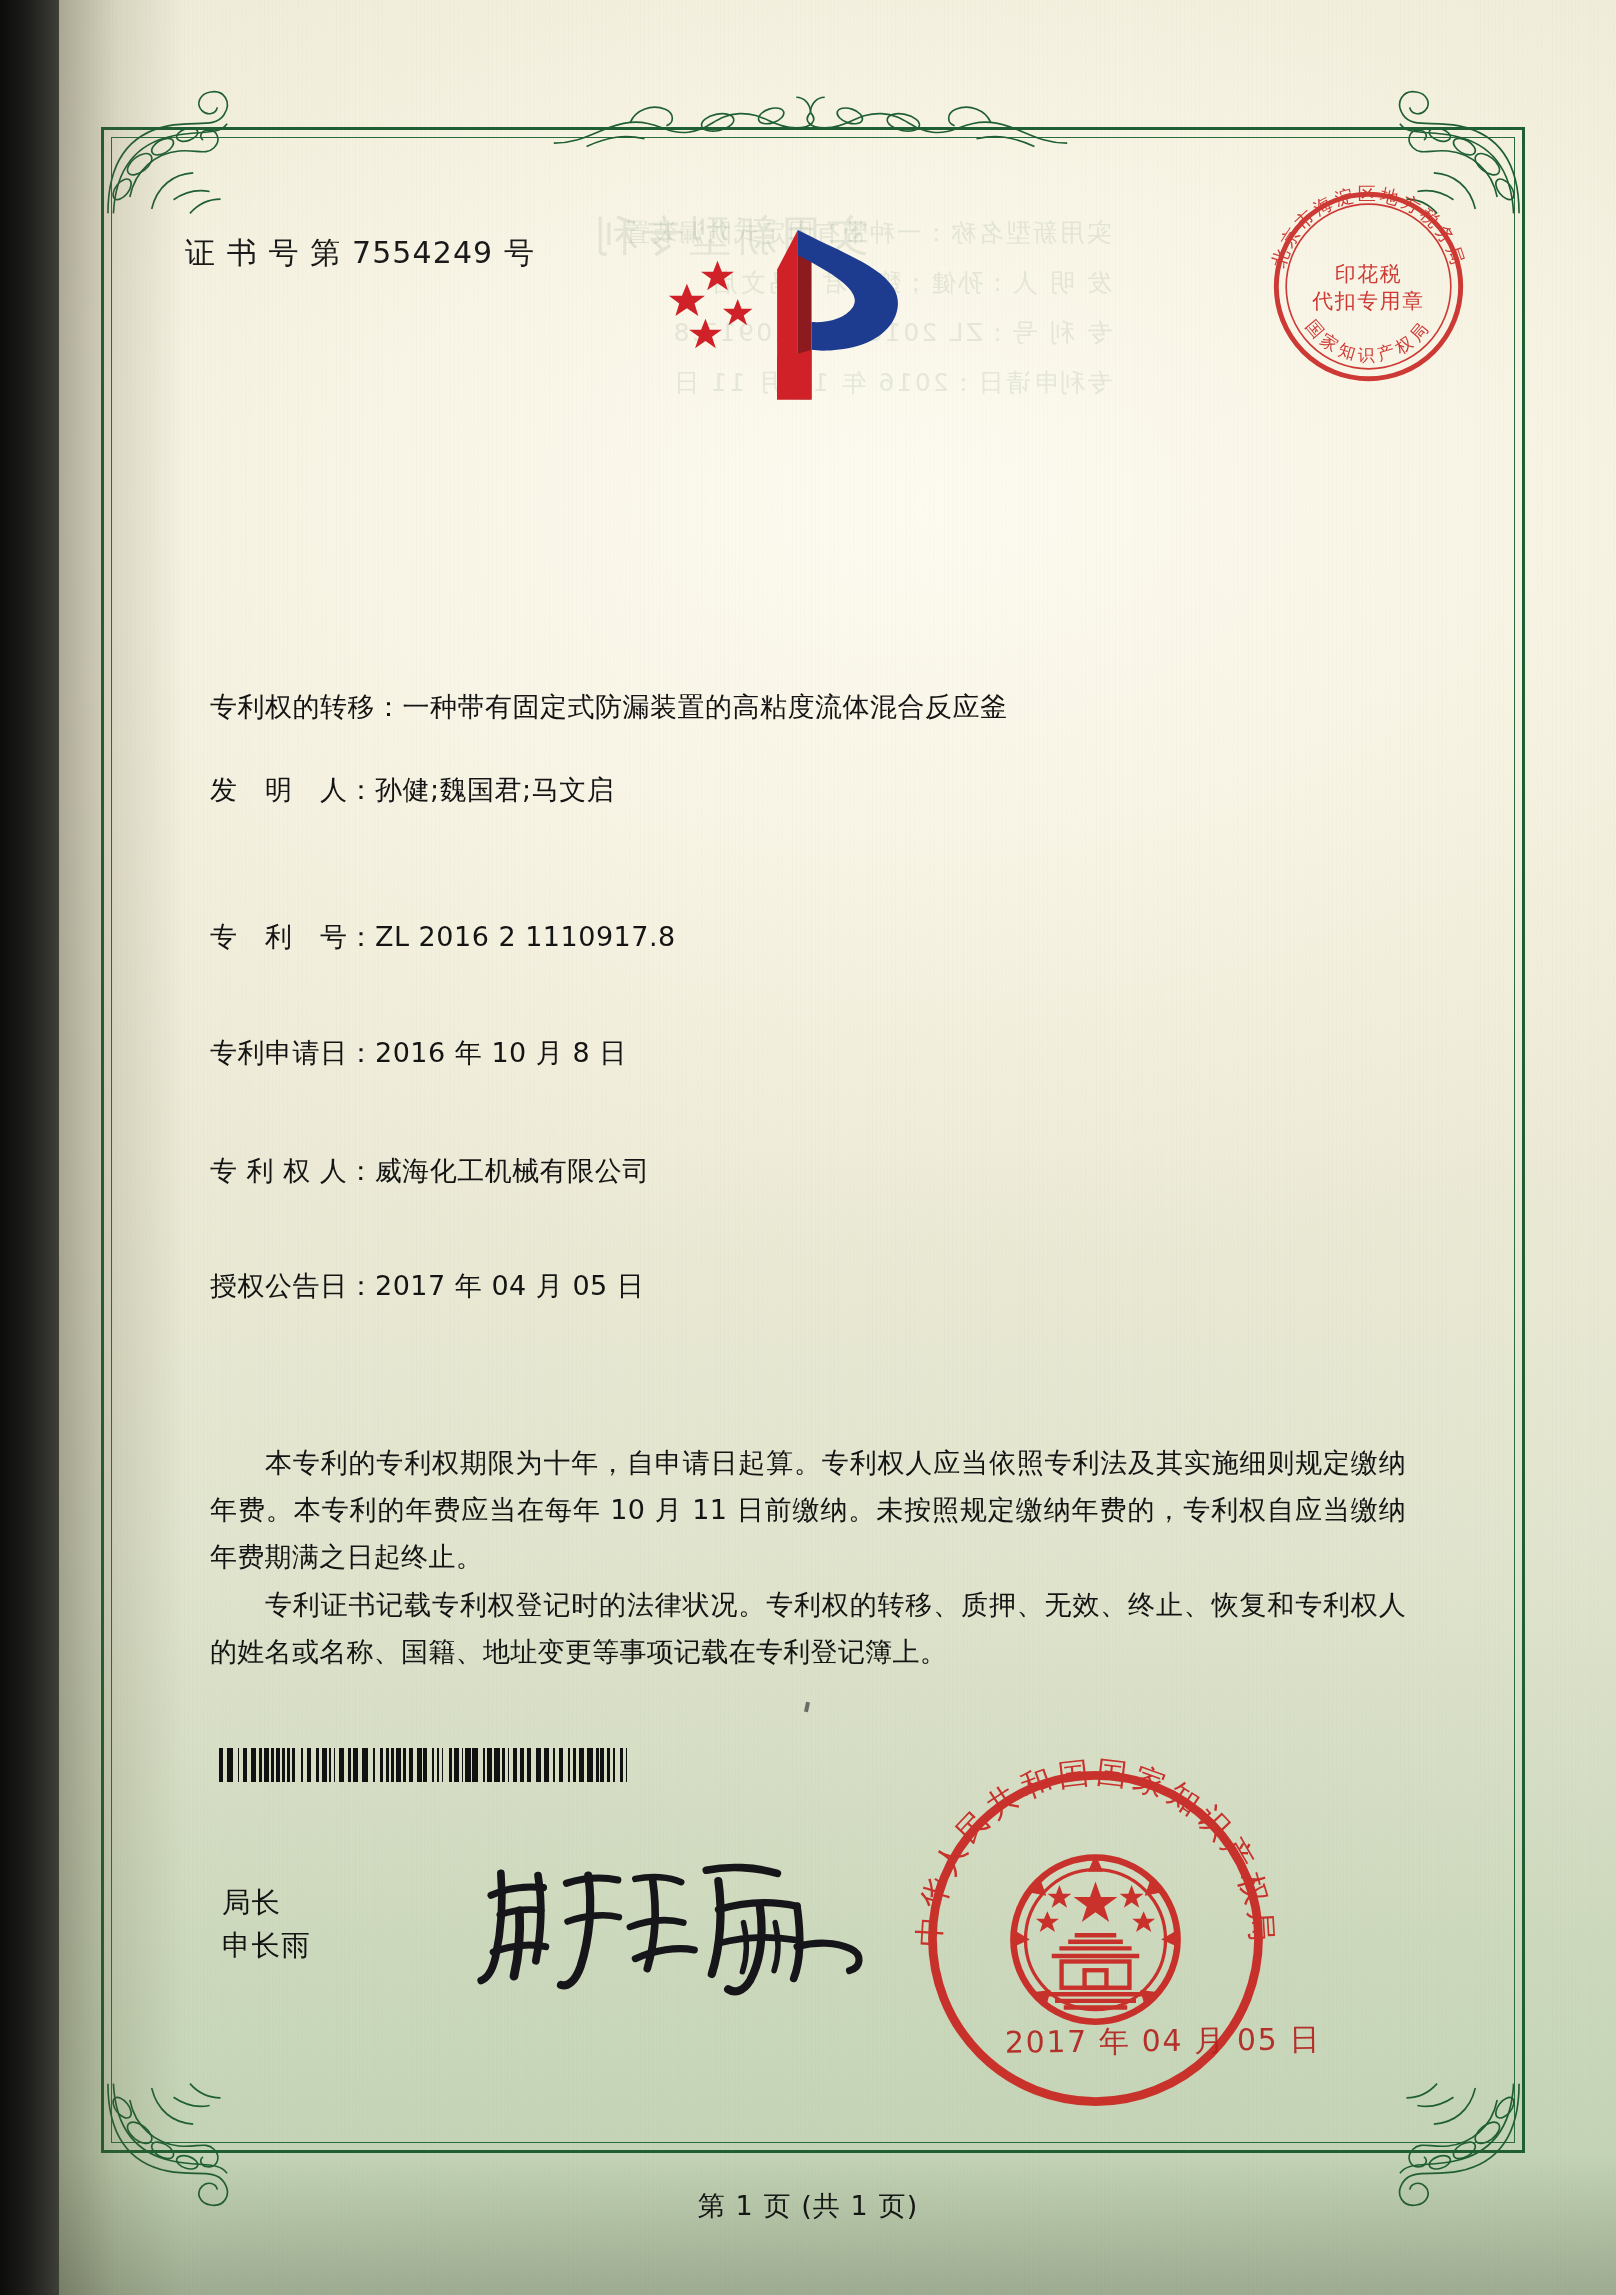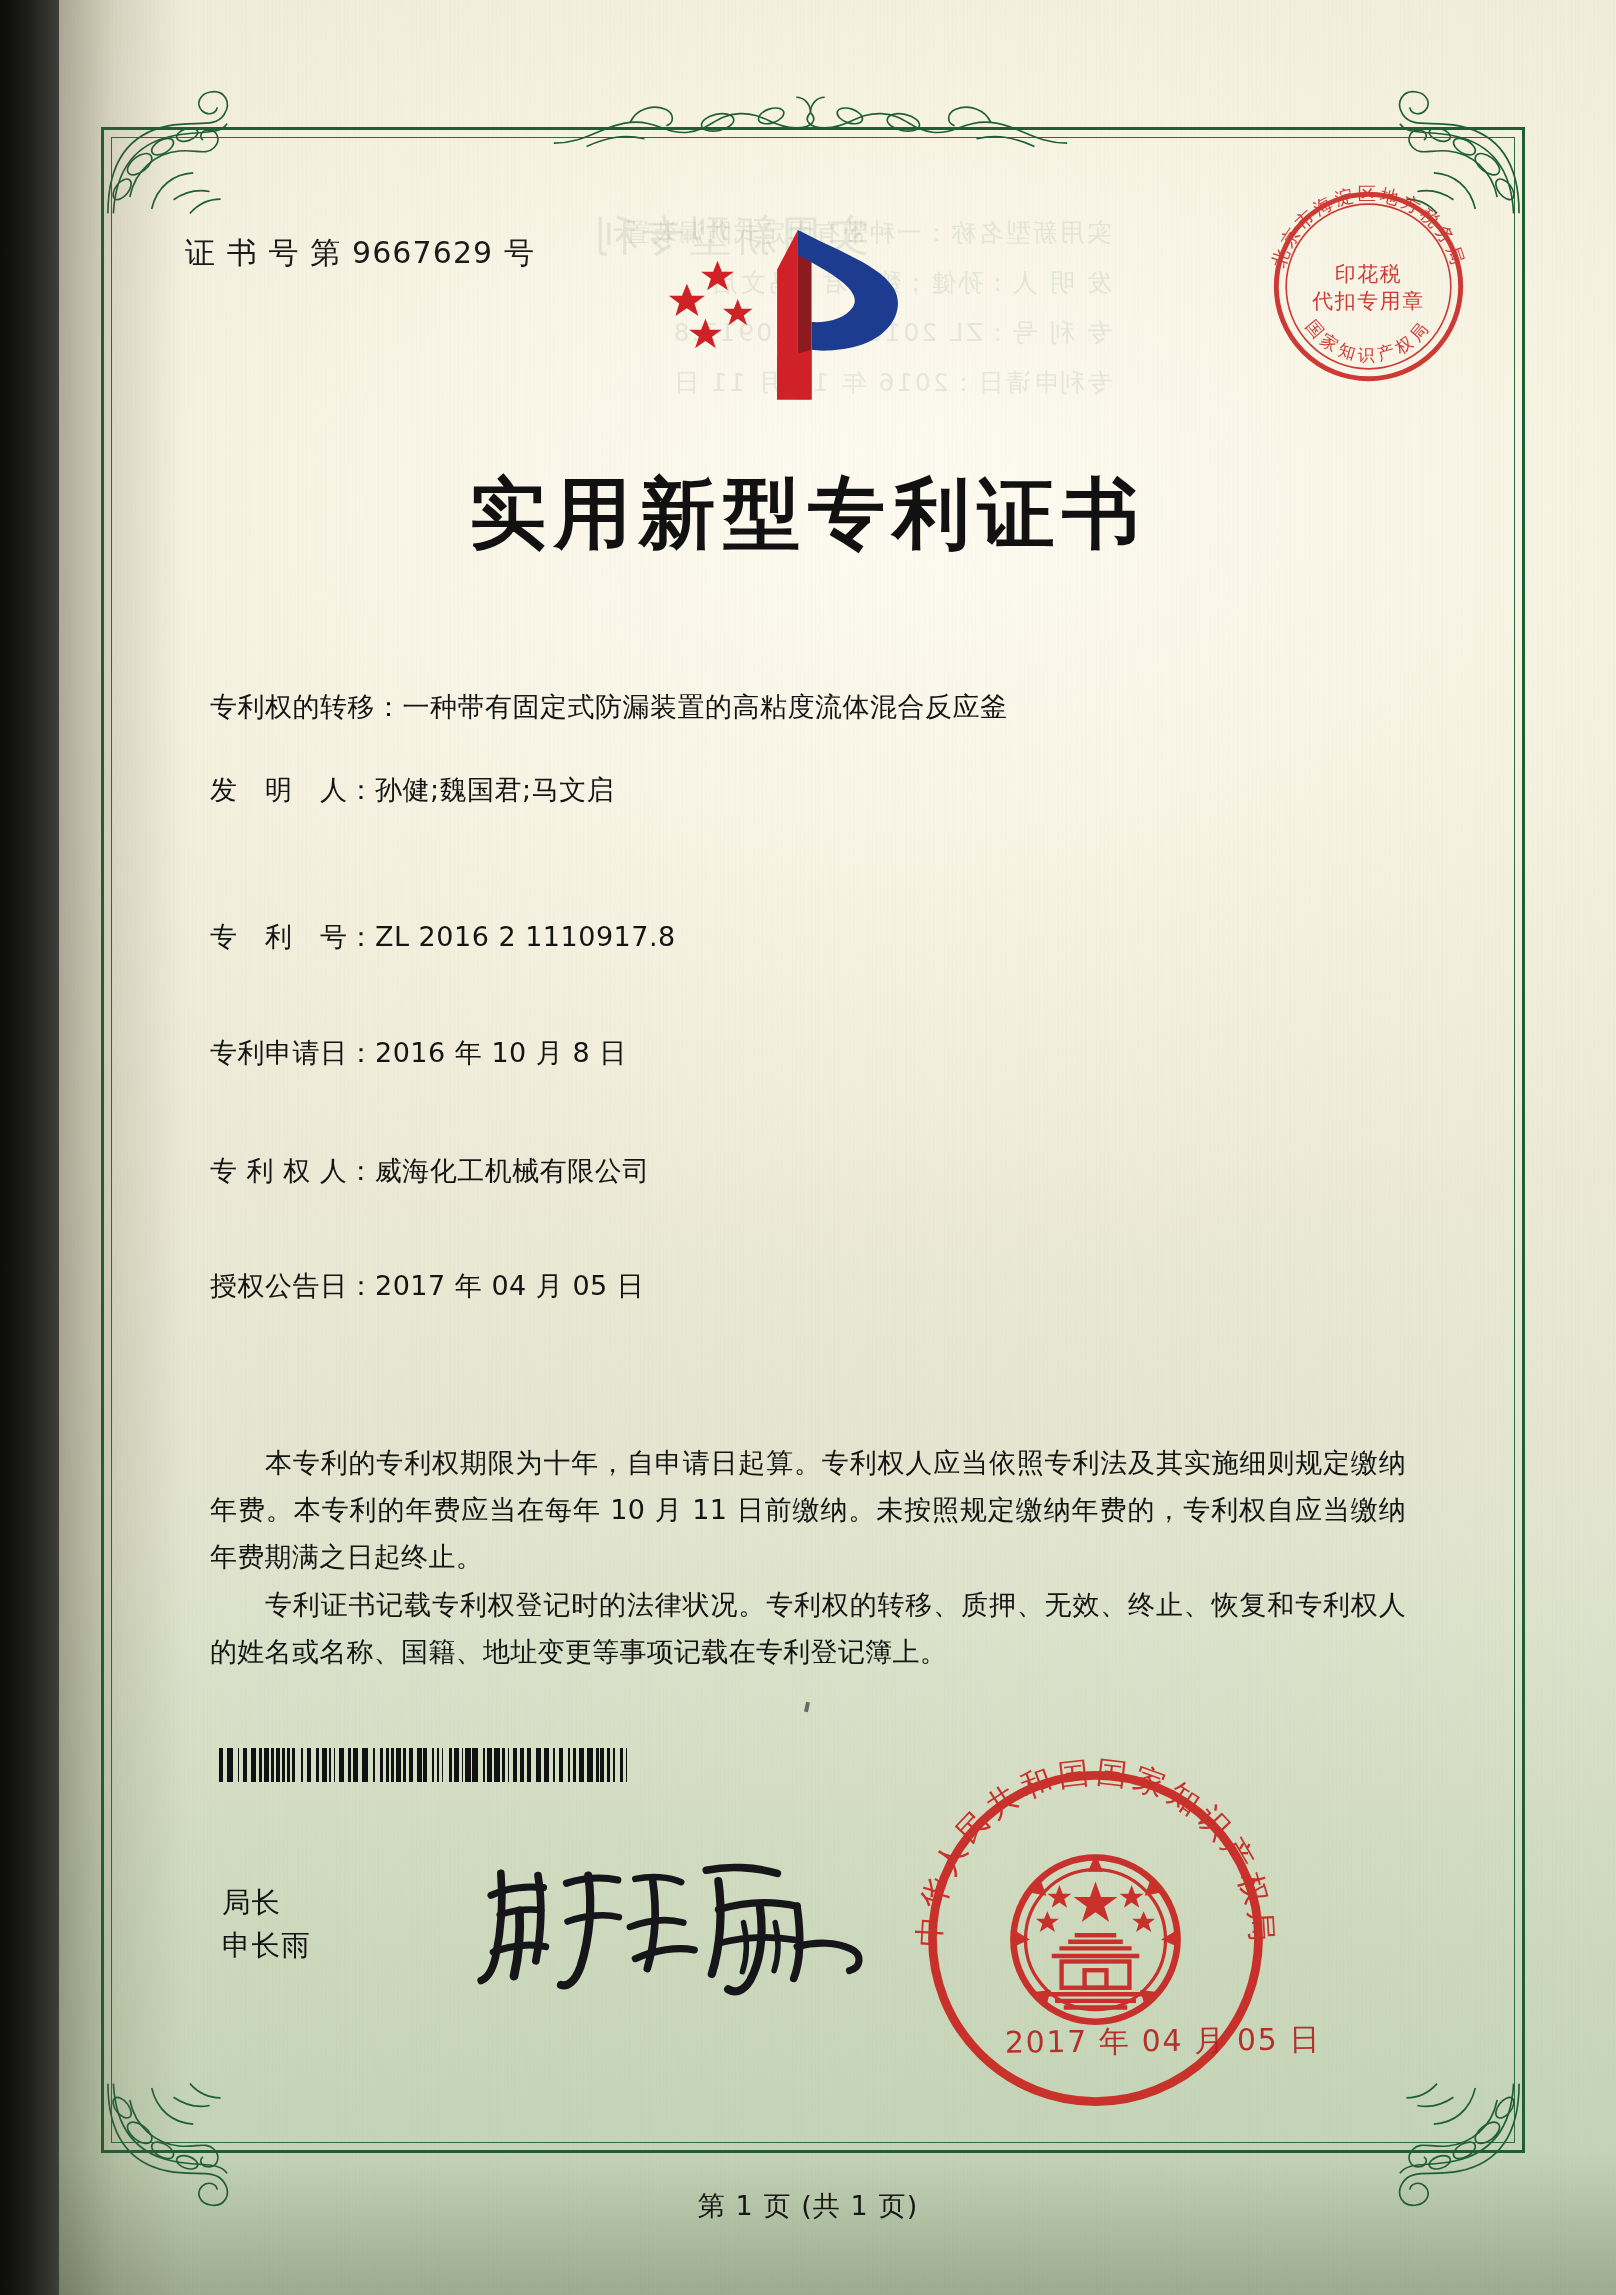--- a/index.html
+++ b/index.html
@@ -369,7 +369,7 @@
     </svg>
   </div>
 
-  <div id="cert-number">证 书 号 第 9667629 号</div>
+  <div id="cert-number">证 书 号 第 7554249 号</div>
 
   <div id="emblem">
     <svg viewBox="0 0 470 345">

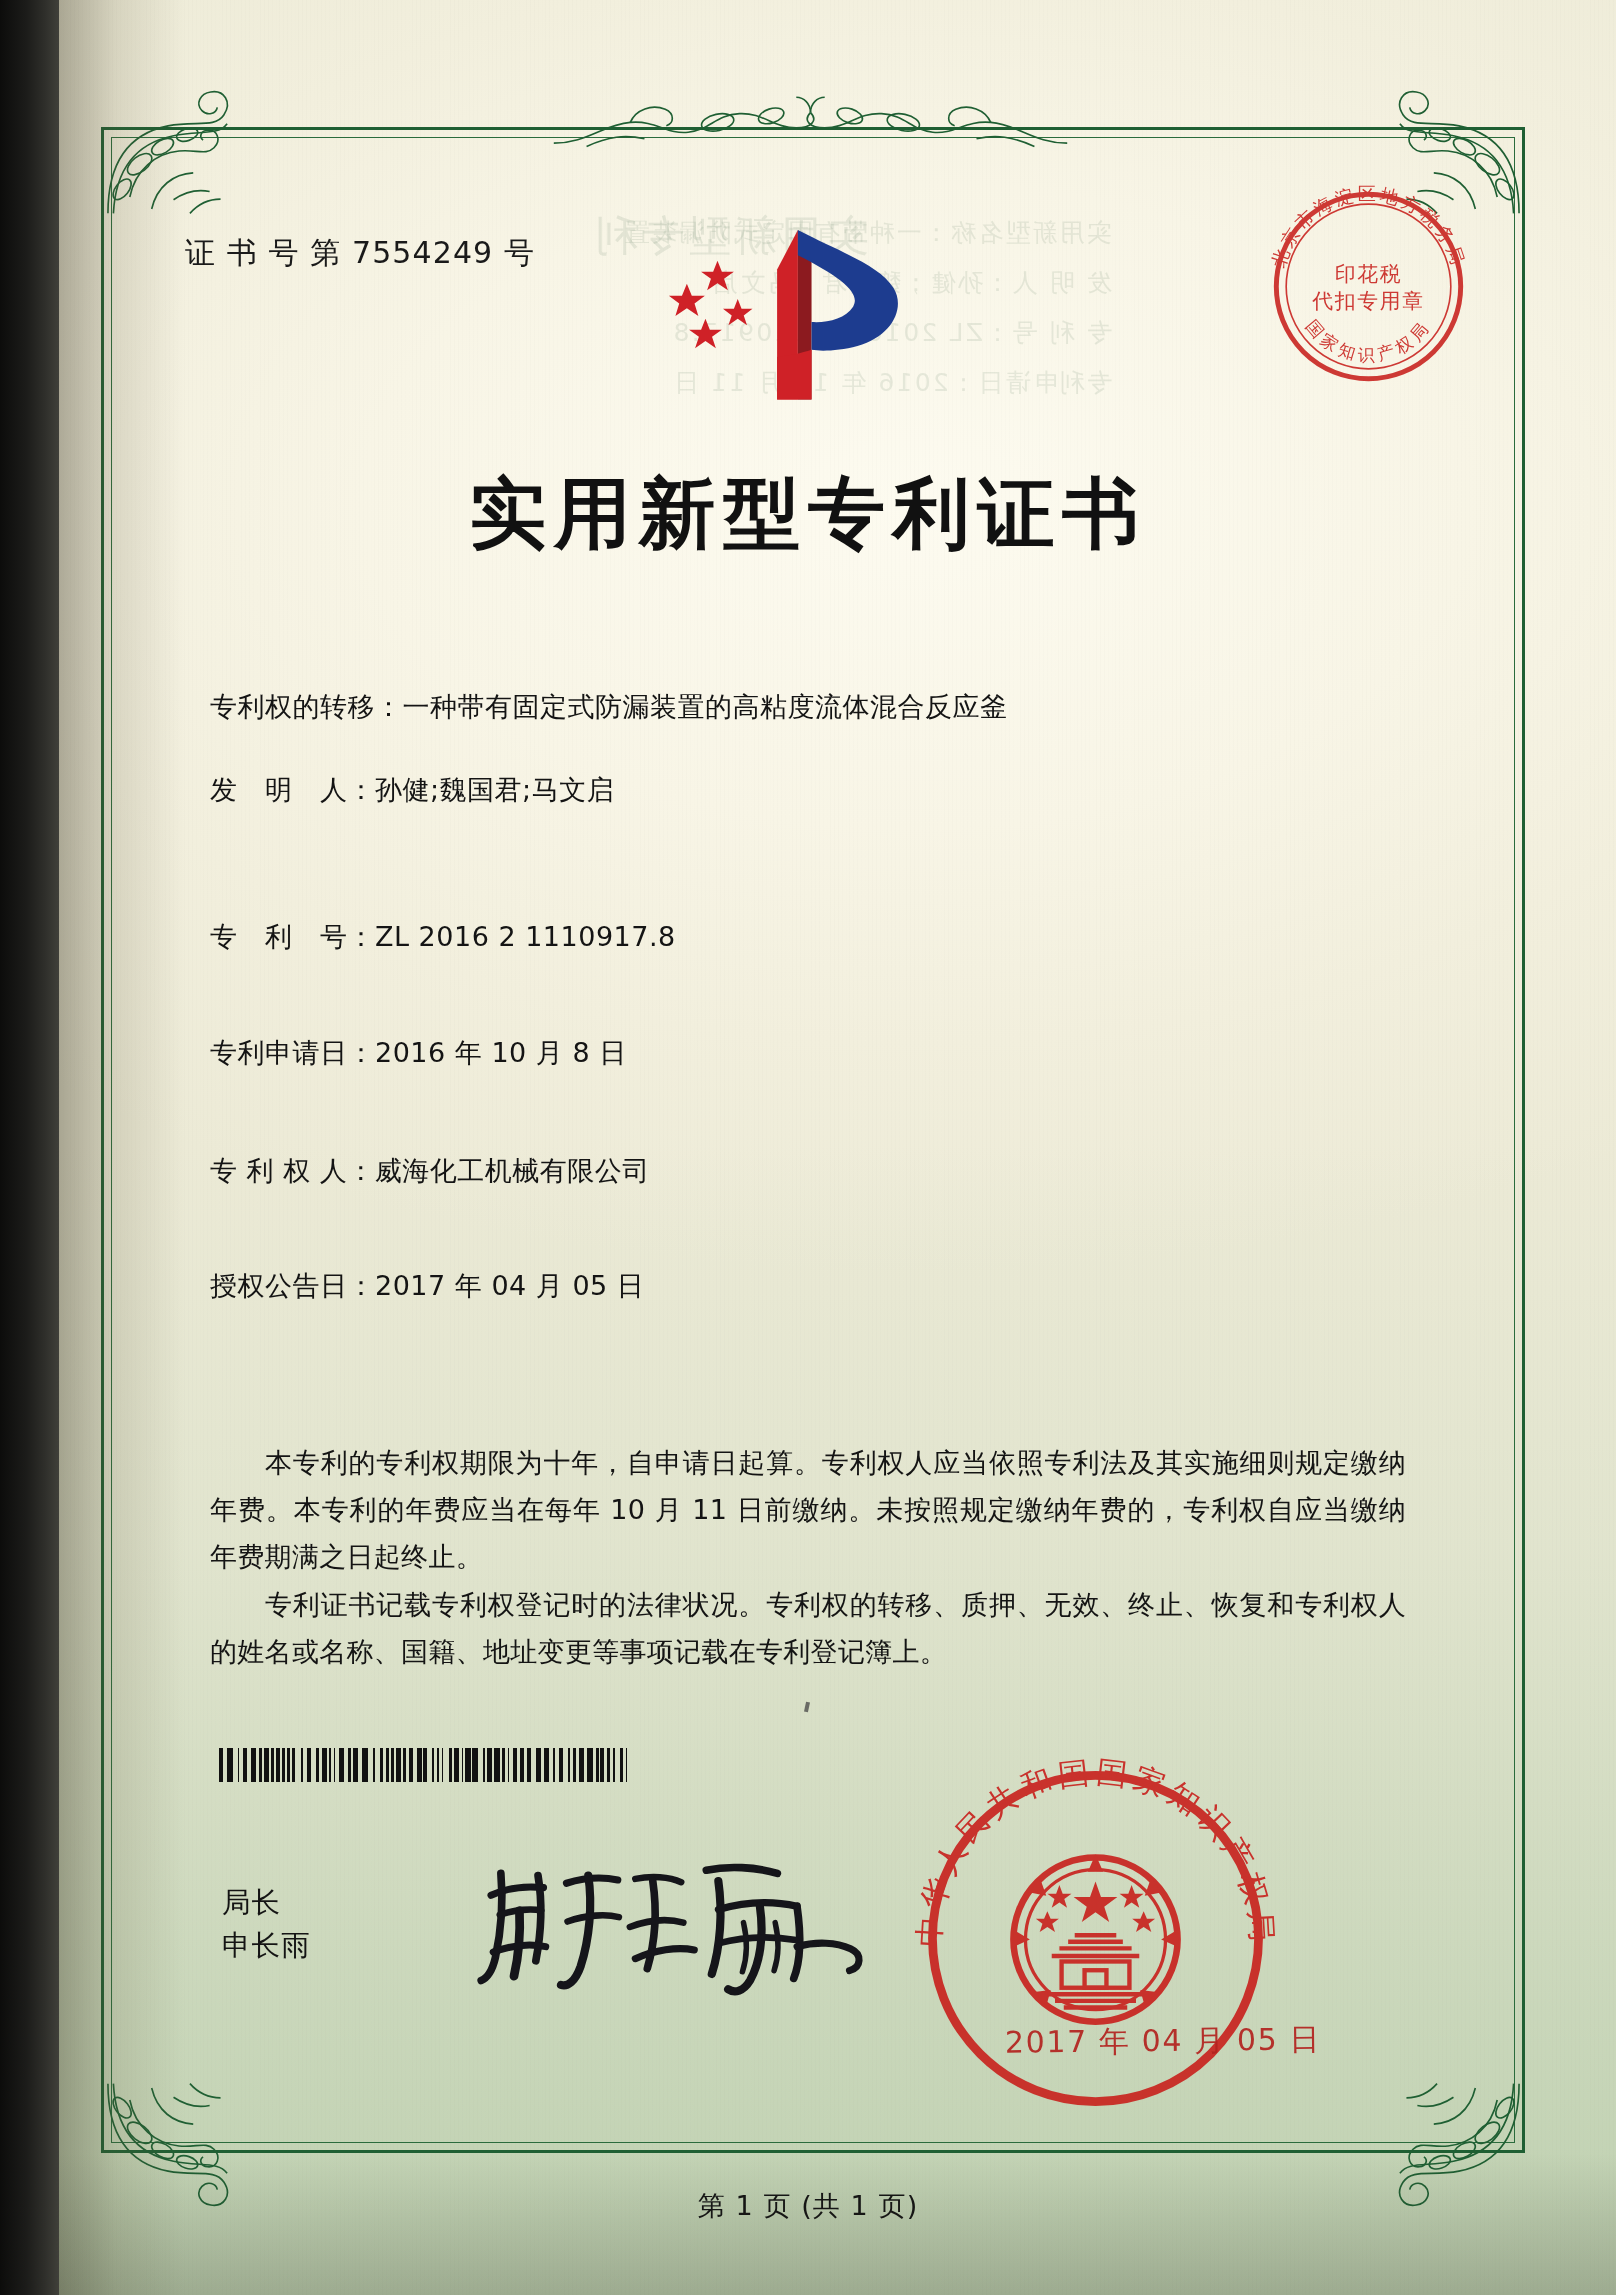--- a/index.html
+++ b/index.html
@@ -407,7 +407,6 @@
     </svg>
   </div>
 
-  <div id="doc-title">实用新型专利证书</div>
 
   <div class="field" id="f0">
     <span class="lbl">专利权的转移：</span><span class="val">一种带有固定式防漏装置的高粘度流体混合反应釜</span>

